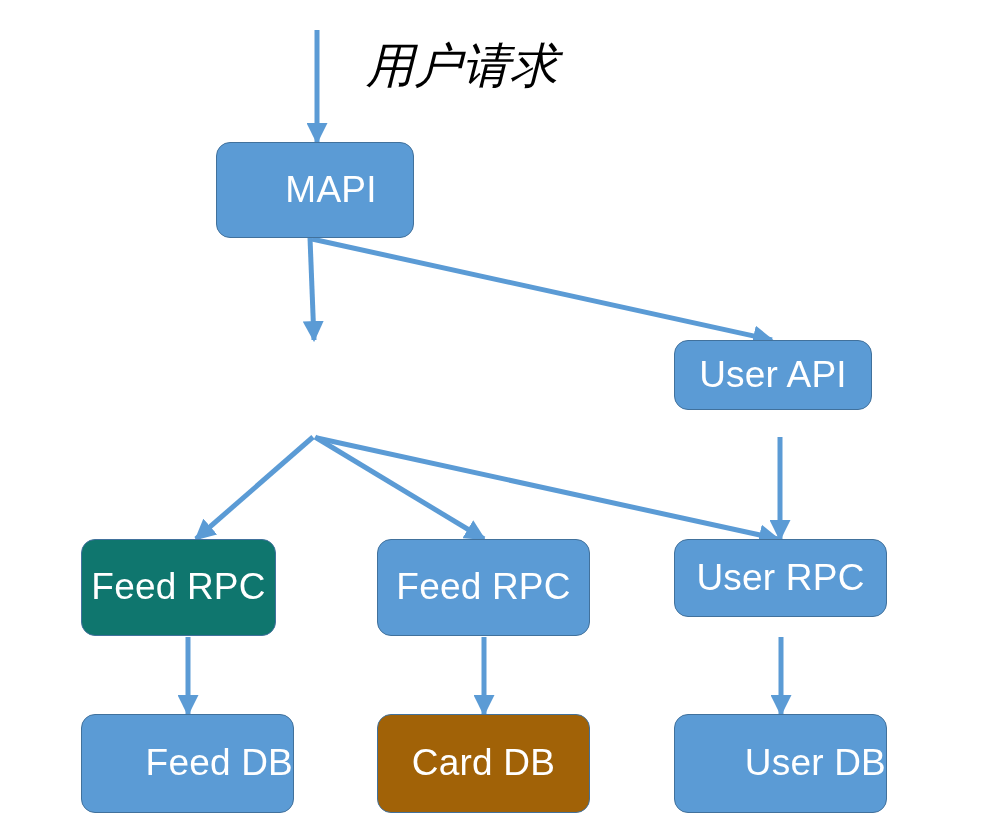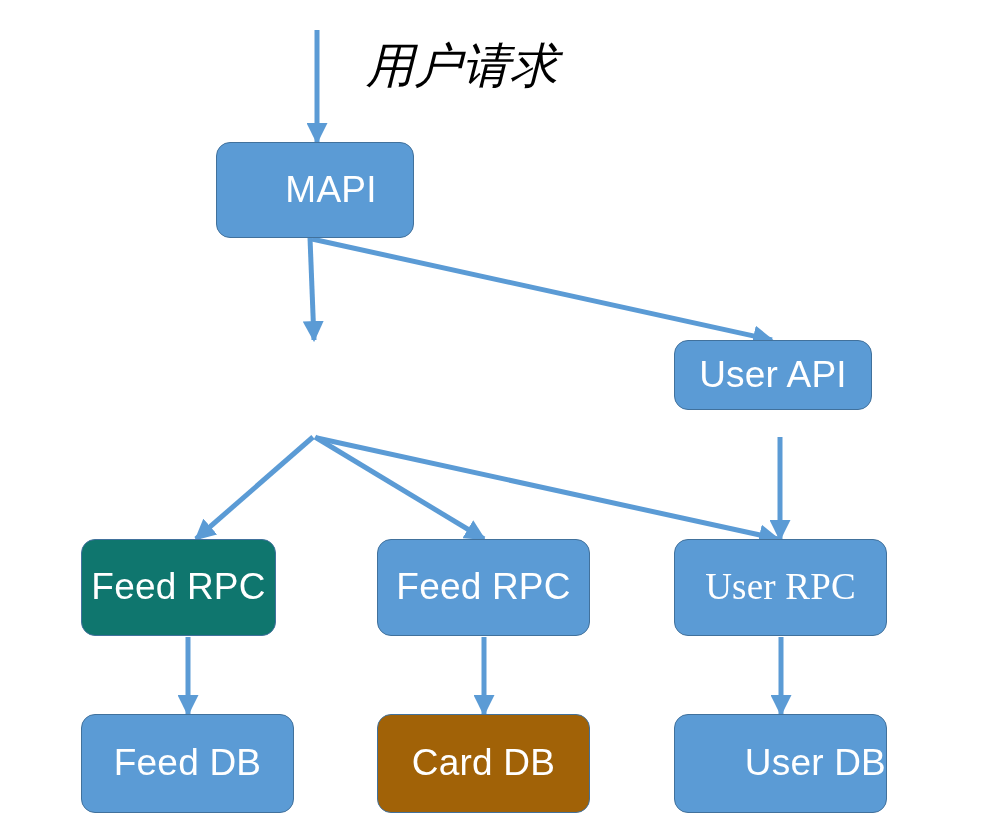--- a/index.html
+++ b/index.html
@@ -97,7 +97,7 @@
   <div class="node" style="left: 377px; top: 539px; width: 213px; height: 97px; background: rgb(91, 155, 213); border-color: rgb(65, 113, 156); color: rgb(255, 255, 255);">
     <span class="node-label">Feed RPC</span>
   </div>
-  <div class="node" style="left: 674px; top: 539px; width: 213px; height: 97px; background: rgb(91, 155, 213); border-color: rgb(65, 113, 156); color: rgb(255, 255, 255); font-family: Liberation Serif, serif;">
+  <div class="node" style="left: 674px; top: 539px; width: 213px; height: 78px; background: rgb(91, 155, 213); border-color: rgb(65, 113, 156); color: rgb(255, 255, 255);">
     <span class="node-label">User RPC</span>
   </div>
   <div class="node" style="left: 81px; top: 714px; width: 213px; height: 99px; background: rgb(91, 155, 213); border-color: rgb(65, 113, 156); color: rgb(255, 255, 255);">

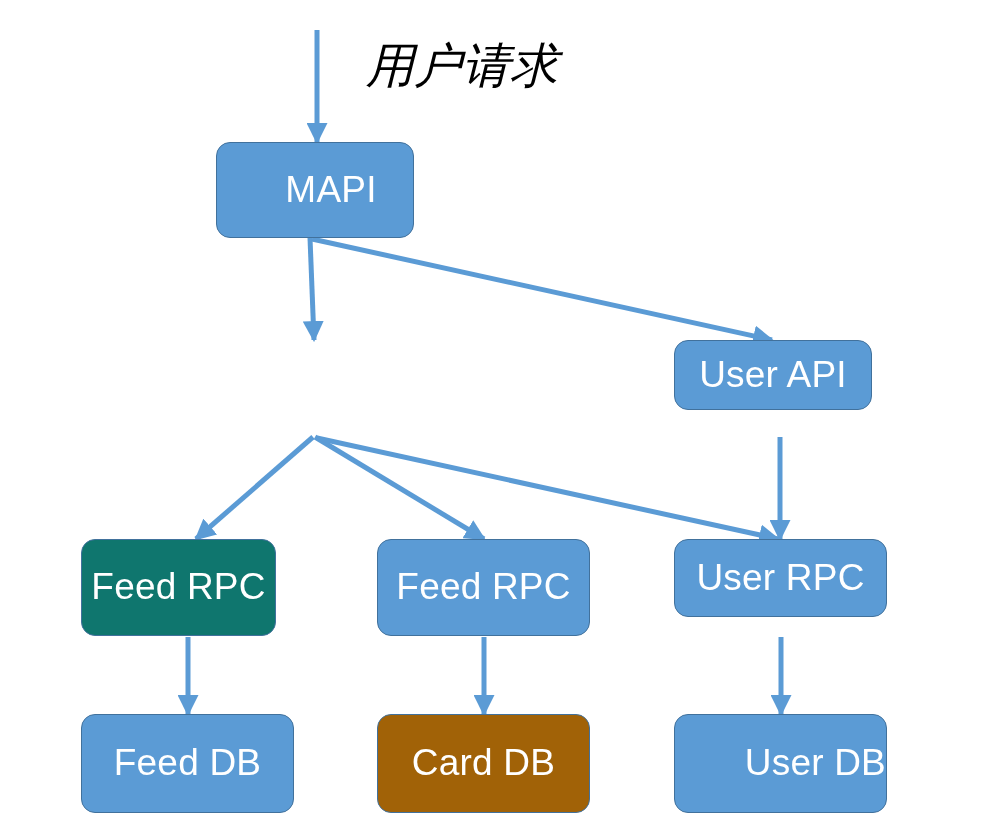--- a/index.html
+++ b/index.html
@@ -100,7 +100,7 @@
   <div class="node" style="left: 674px; top: 539px; width: 213px; height: 78px; background: rgb(91, 155, 213); border-color: rgb(65, 113, 156); color: rgb(255, 255, 255);">
     <span class="node-label">User RPC</span>
   </div>
-  <div class="node" style="left: 81px; top: 714px; width: 213px; height: 99px; background: rgb(91, 155, 213); border-color: rgb(65, 113, 156); color: rgb(255, 255, 255);">
+  <div class="node" style="left: 81px; top: 714px; width: 213px; height: 99px; background: rgb(91, 155, 213); border-color: rgb(65, 113, 156); color: rgb(255, 255, 255); justify-content: flex-end;">
     <span class="node-label">Feed DB</span>
   </div>
   <div class="node" style="left: 377px; top: 714px; width: 213px; height: 99px; background: #a16207; border-color: rgb(65, 113, 156); color: rgb(255, 255, 255);">

